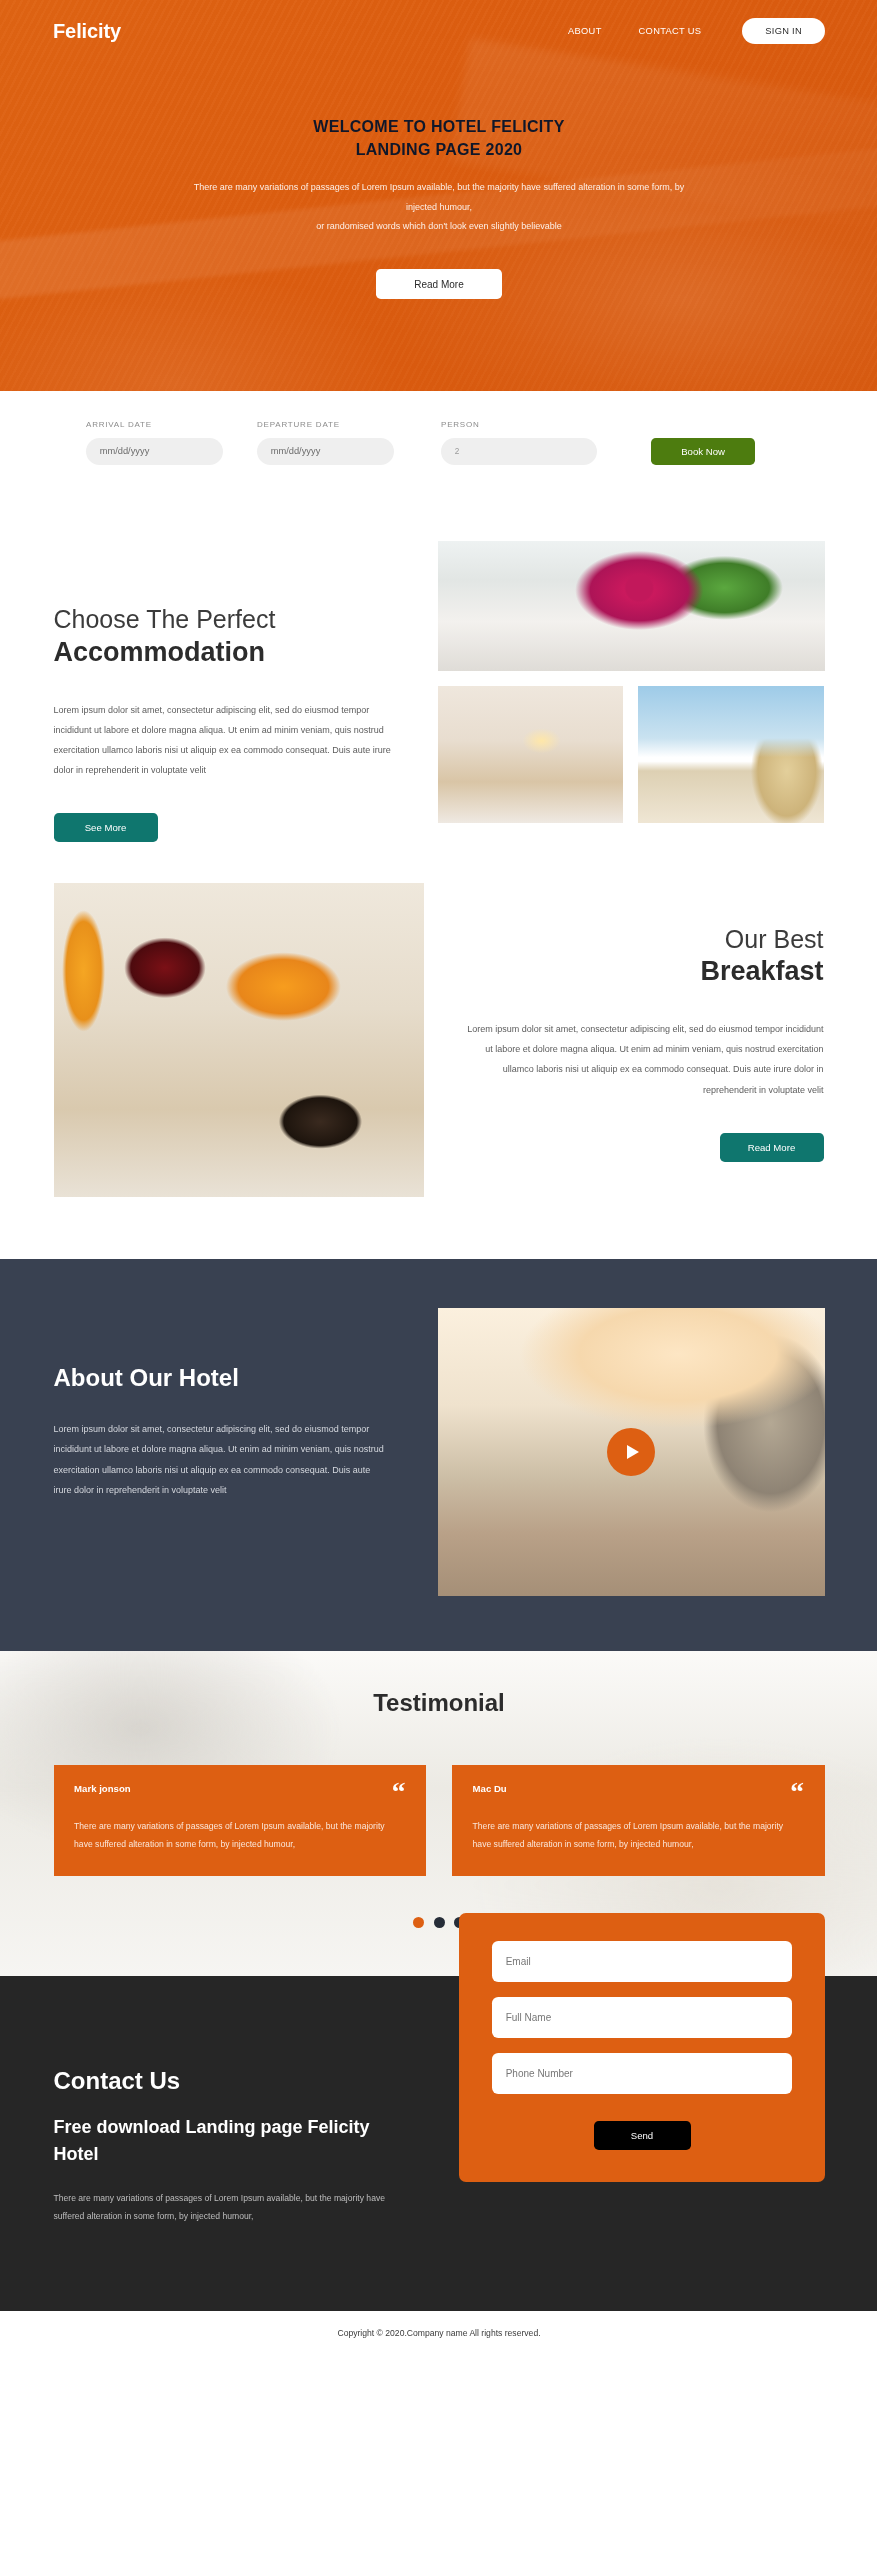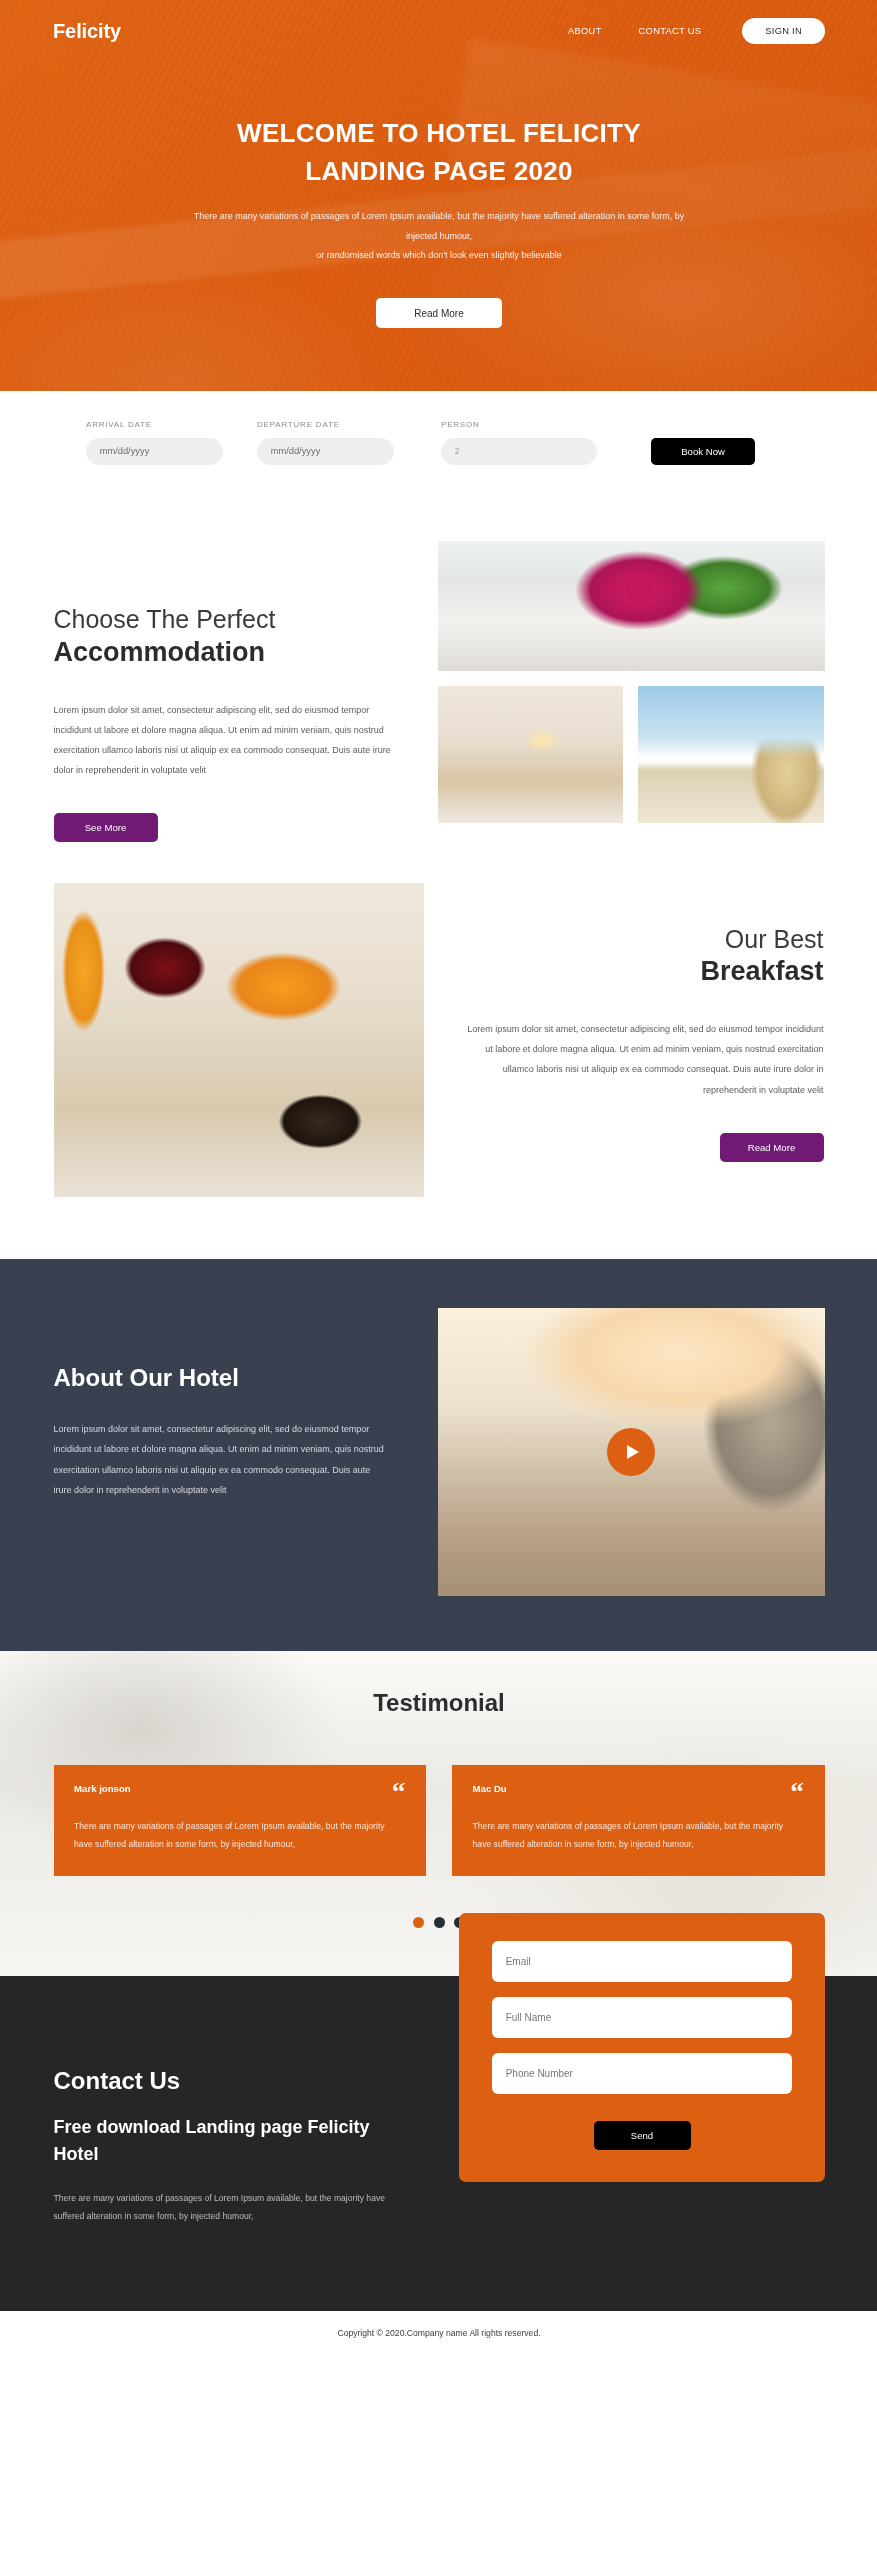--- a/index.html
+++ b/index.html
@@ -98,8 +98,8 @@
     padding-top: 53px;
   }
   .hero-title {
-    color: #ffffff;
-    font-size: 26px;
+    color: #0f172a;
+    font-size: 16px;
     font-weight: bold;
     letter-spacing: 0.3px;
     line-height: 1.46;

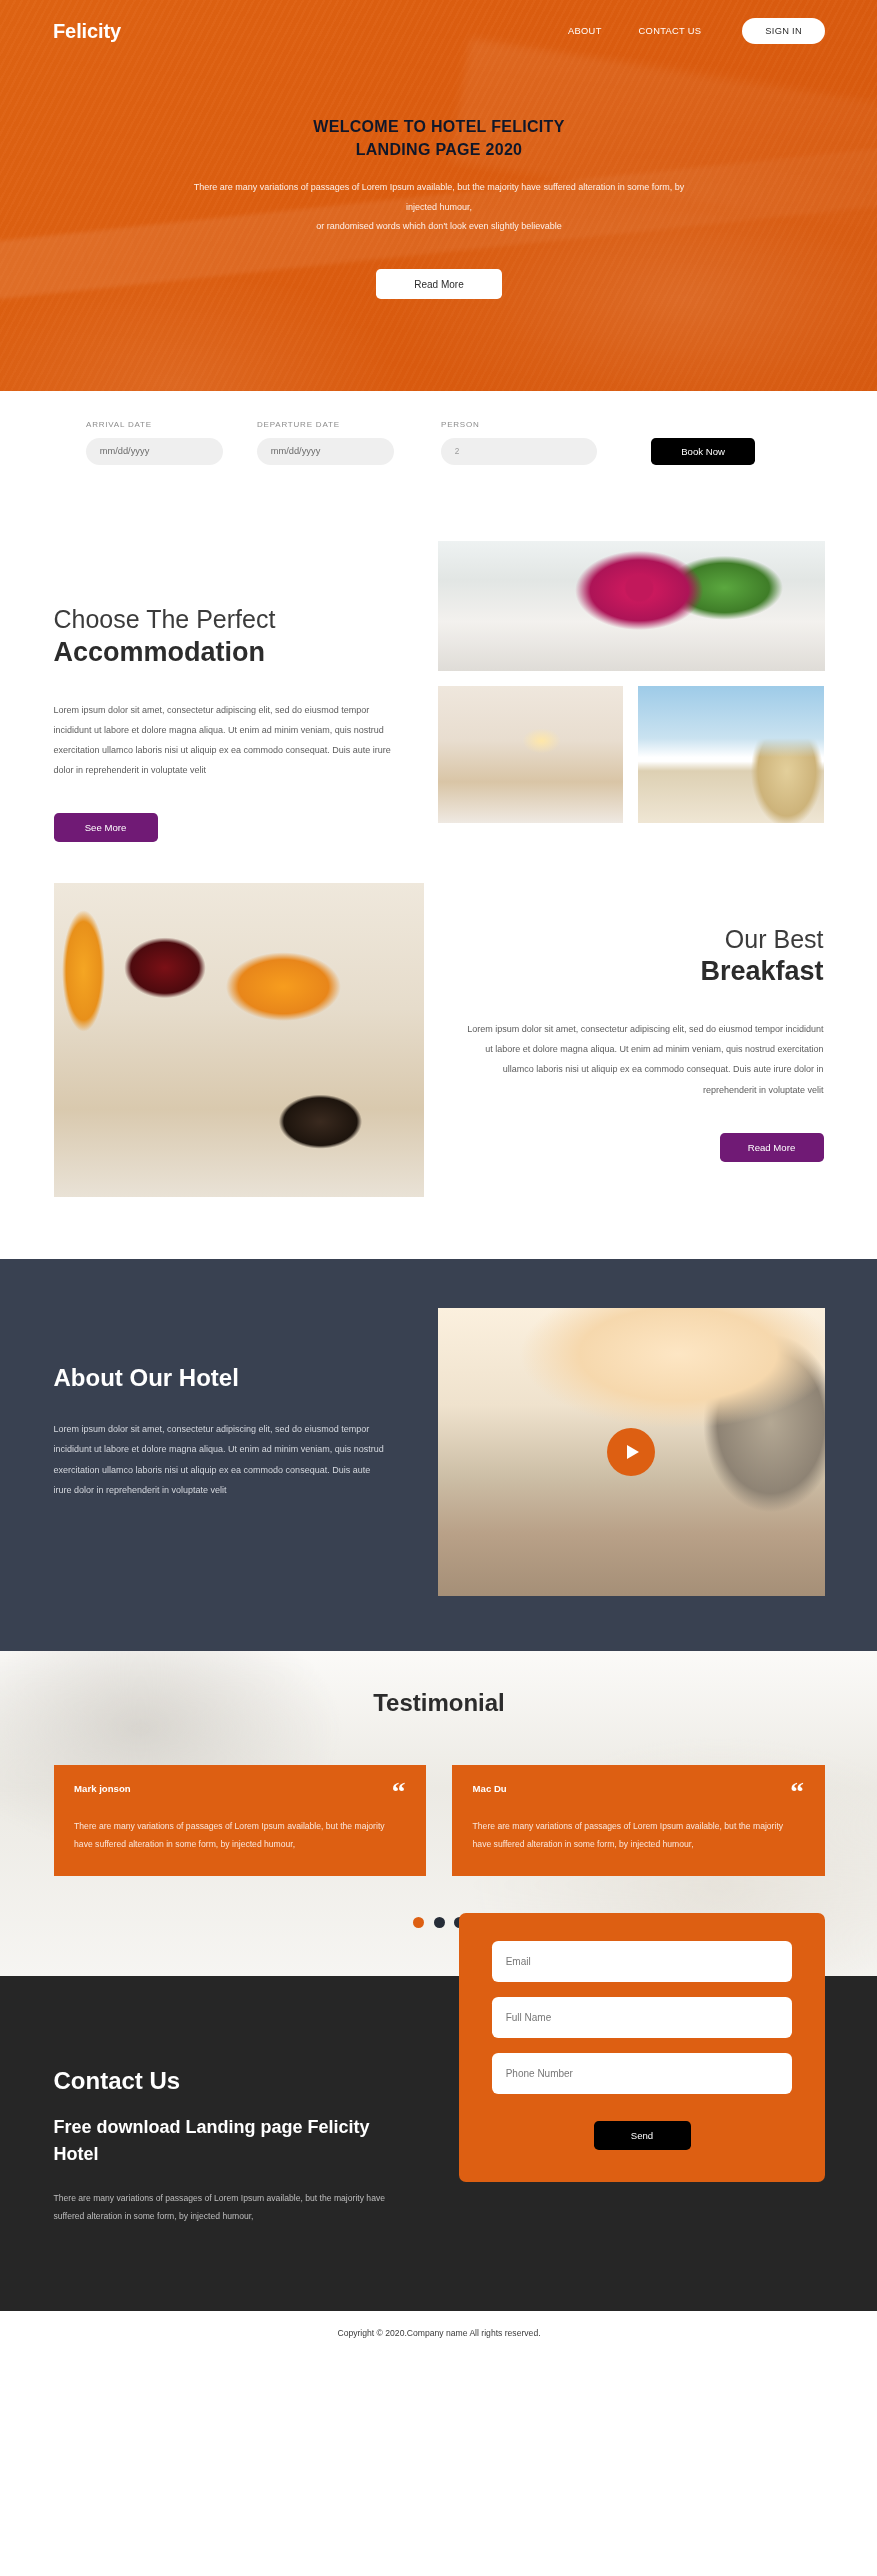--- a/index.html
+++ b/index.html
@@ -172,7 +172,7 @@
   }
   .f-person .field-input { width: 156px; font-size: 8.2px; }
   .book-btn {
-    background: #000000;
+    background: #4d7c0f;
     color: #ffffff;
     border: none;
     border-radius: 4.8px;

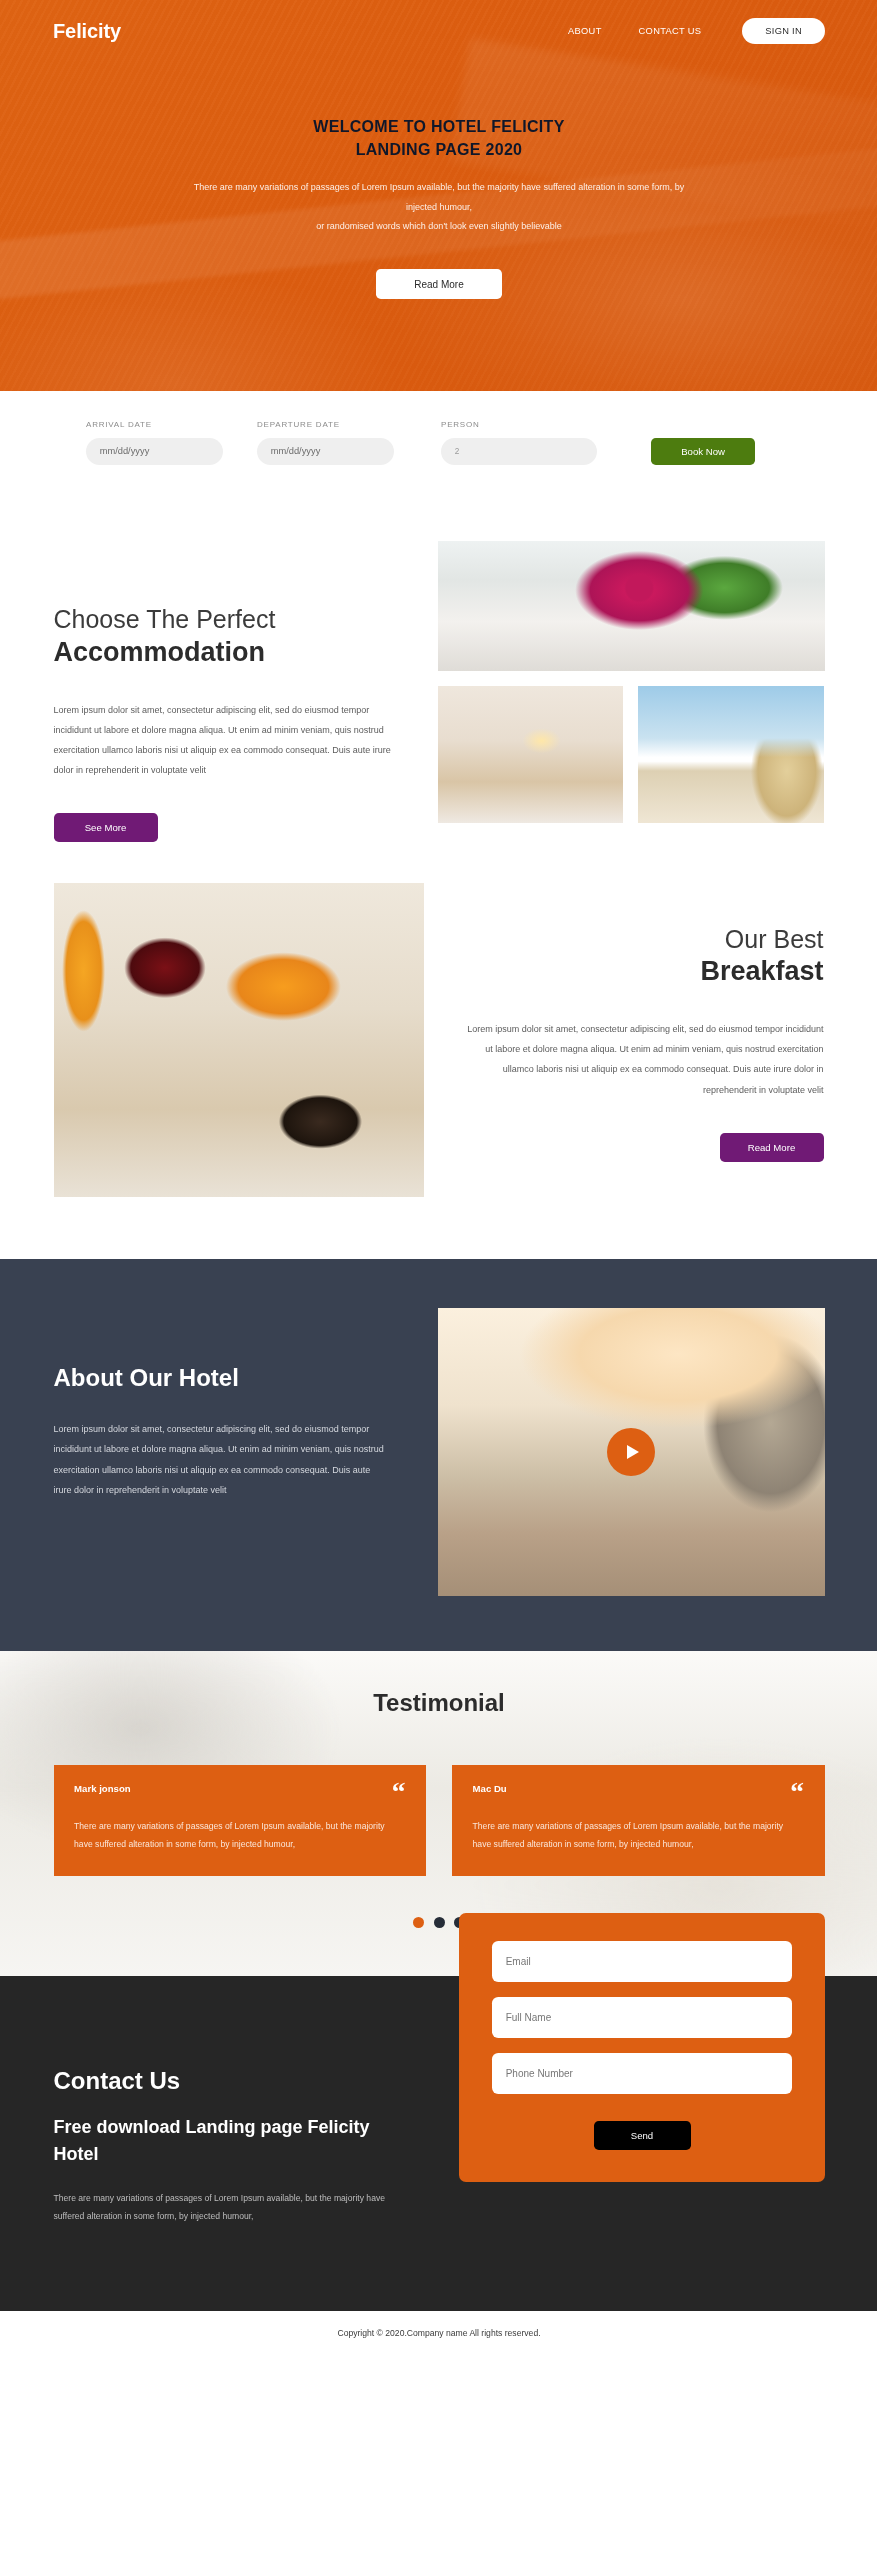--- a/index.html
+++ b/index.html
@@ -193,7 +193,7 @@
   .body-txt { font-size: 9px; color: #5d5d5d; line-height: 2.25; }
 
   .btn-dark {
-    background: #701a75;
+    background: #0f766e;
     color: #ffffff;
     border: none;
     border-radius: 4.8px;

